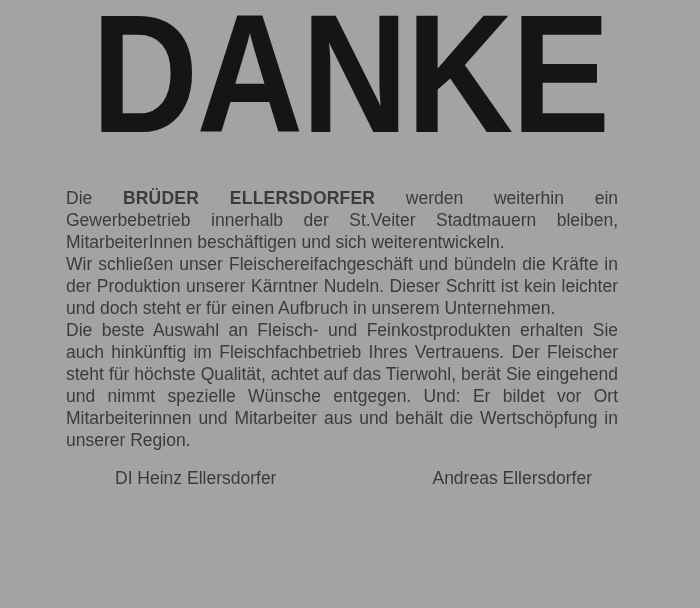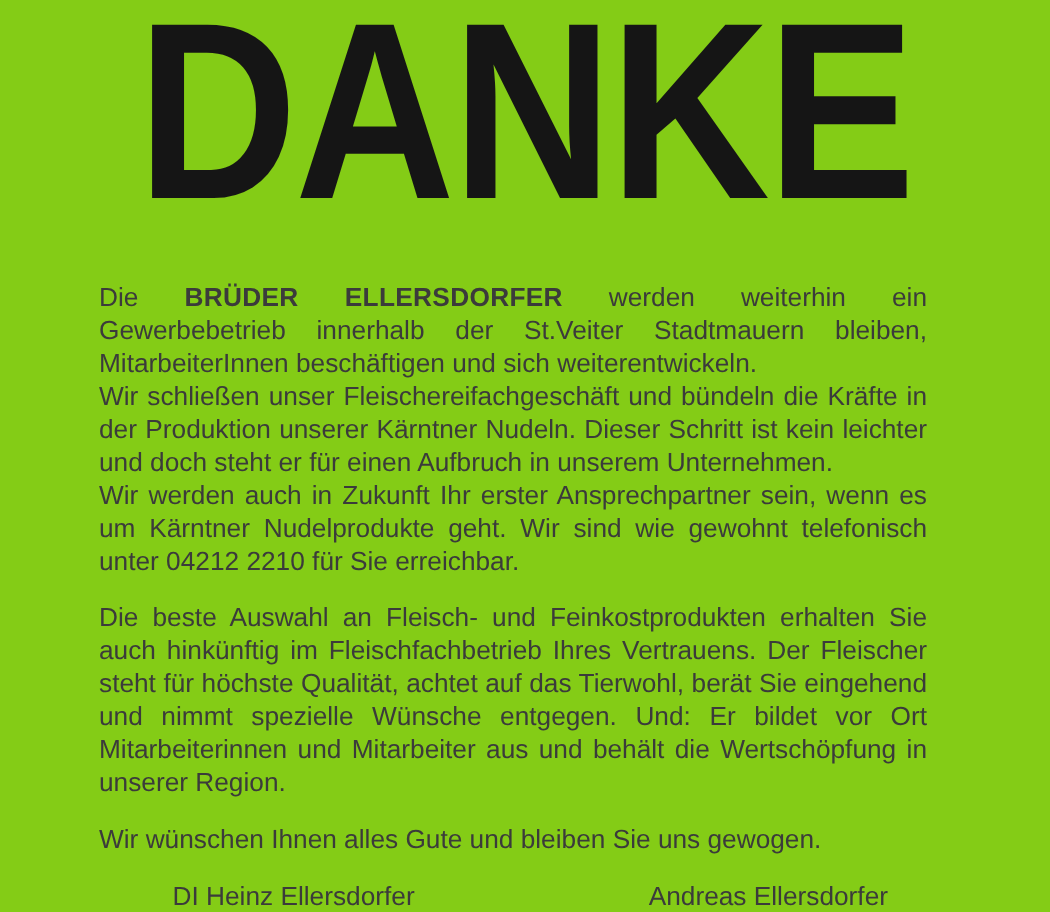--- a/index.html
+++ b/index.html
@@ -7,7 +7,7 @@
     position: relative;
     width: 700px;
     height: 608px;
-    background: #84cc16;
+    background: #a3a3a3;
     overflow: hidden;
     font-family: "Liberation Sans", sans-serif;
   }

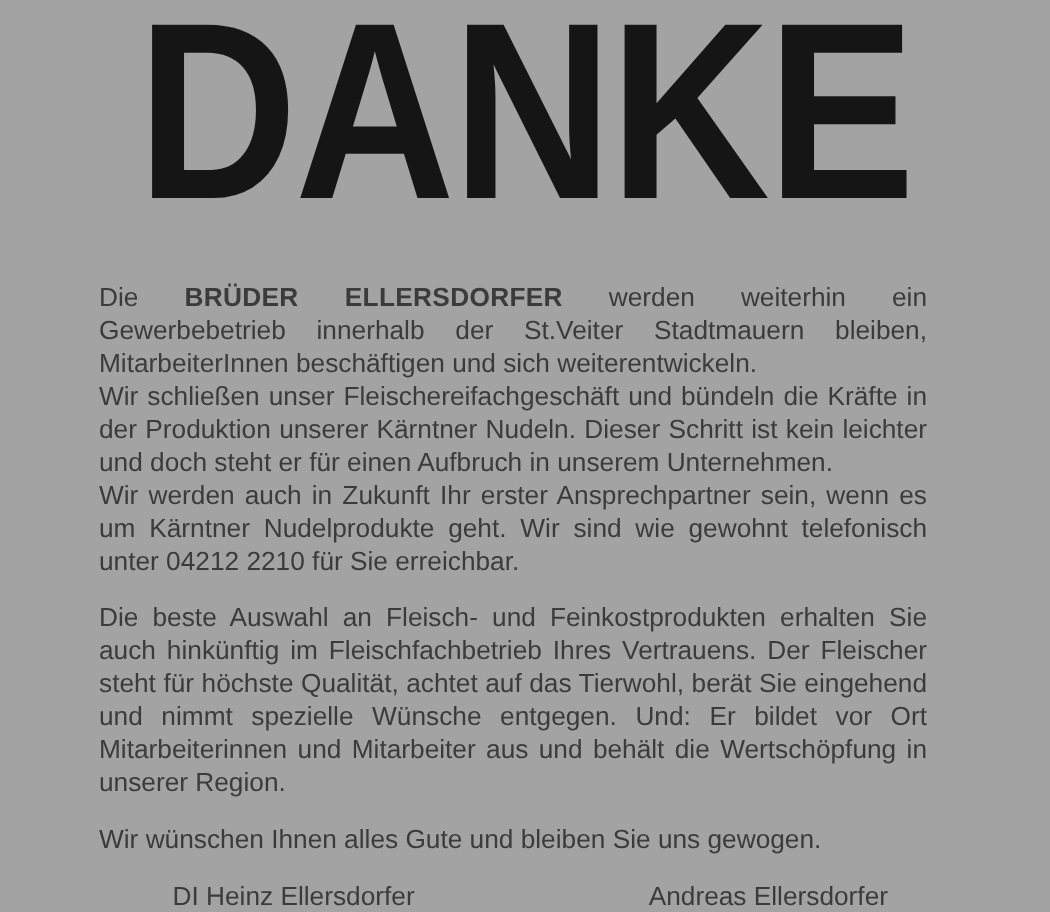--- a/index.html
+++ b/index.html
@@ -60,9 +60,6 @@
     <p>
       <span>Wir schließen unser Fleischereifachgeschäft und bündeln die Kräfte in der Produktion unserer Kärntner Nudeln. Dieser Schritt ist kein leichter und doch steht er für einen Aufbruch in unserem Unternehmen.</span>
     </p>
-    <p class="gap-after">
-      <span>Wir werden auch in Zukunft Ihr erster Ansprechpartner sein, wenn es um Kärntner Nudelprodukte geht. Wir sind wie gewohnt telefonisch unter 04212 2210 für Sie erreichbar.</span>
-    </p>
     <p class="gap-after-lg">
       <span>Die beste Auswahl an Fleisch- und Feinkostprodukten erhalten Sie auch hinkünftig im Fleischfachbetrieb Ihres Vertrauens. Der Fleischer steht für höchste Qualität, achtet auf das Tierwohl, berät Sie eingehend und nimmt spezielle Wünsche entgegen. Und: Er bildet vor Ort Mitarbeiterinnen und Mitarbeiter aus und behält die Wertschöpfung in unserer Region.</span>
     </p>

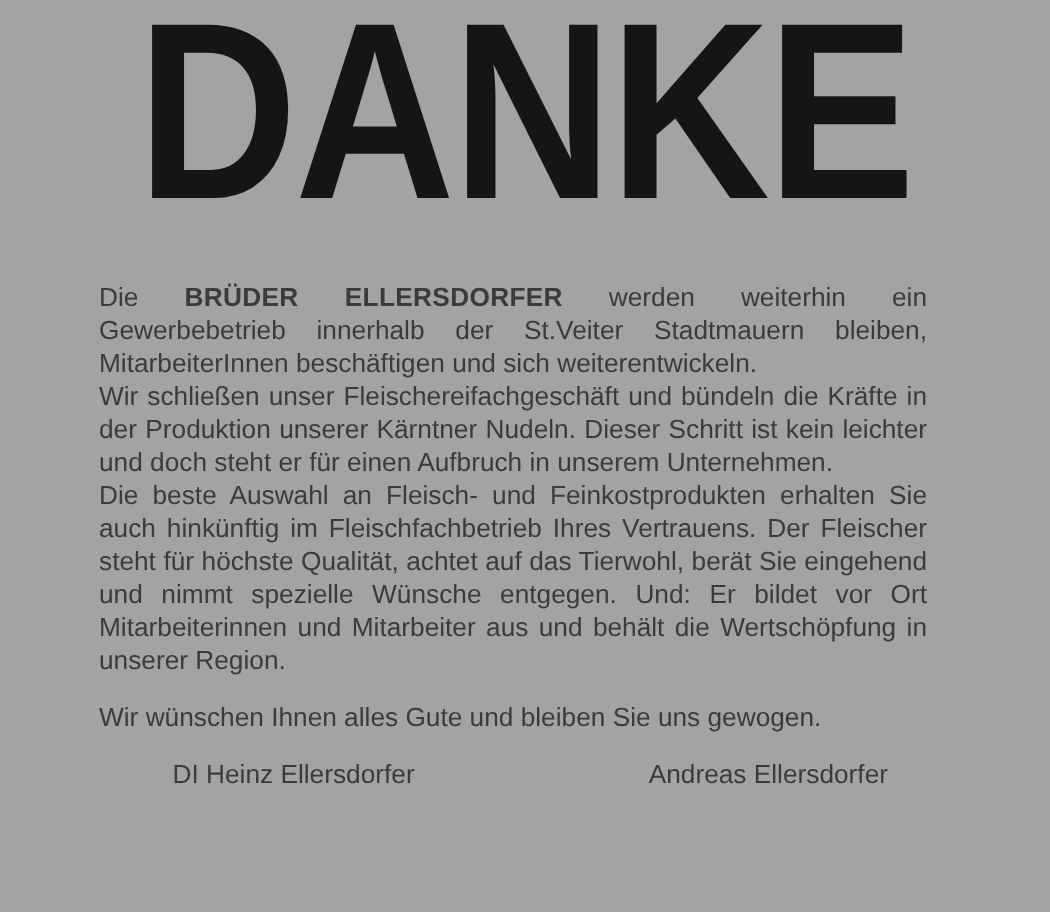--- a/index.html
+++ b/index.html
@@ -63,9 +63,6 @@
     <p class="gap-after-lg">
       <span>Die beste Auswahl an Fleisch- und Feinkostprodukten erhalten Sie auch hinkünftig im Fleischfachbetrieb Ihres Vertrauens. Der Fleischer steht für höchste Qualität, achtet auf das Tierwohl, berät Sie eingehend und nimmt spezielle Wünsche entgegen. Und: Er bildet vor Ort Mitarbeiterinnen und Mitarbeiter aus und behält die Wertschöpfung in unserer Region.</span>
     </p>
-    <p>
-      <span>Wir wünschen Ihnen alles Gute und bleiben Sie uns gewogen.</span>
-    </p>
   </div>
 
   <div class="signatures">

